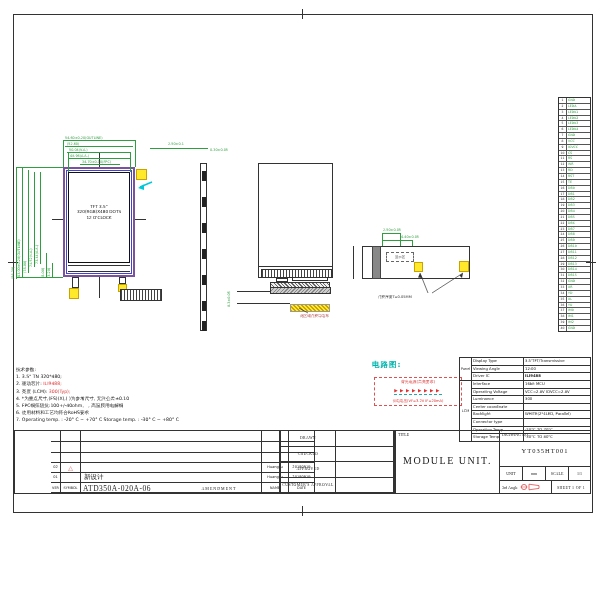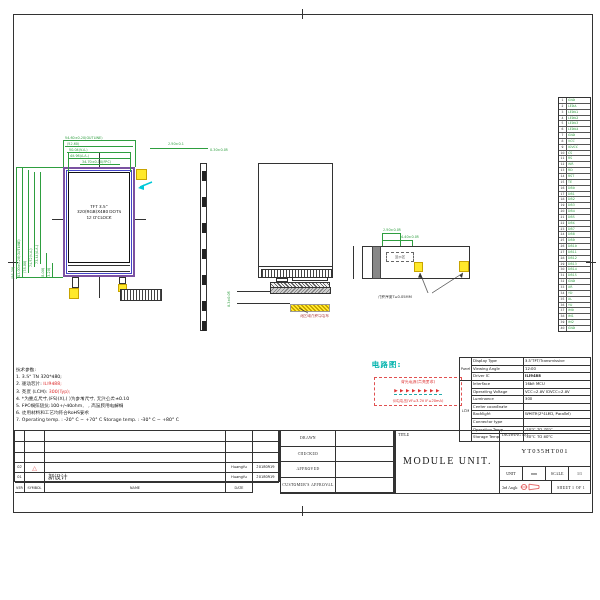--- a/index.html
+++ b/index.html
@@ -55,8 +55,8 @@
   .spec-value{flex:1;font-size:3.8px;line-height:6.8px;padding-left:1px;overflow:hidden;white-space:nowrap;}
   .spec-value.bold{font-weight:bold;}
   
-  .rev{position:absolute;left:14px;top:430px;width:266px;height:52px;border:1px solid #333;box-sizing:border-box;
-       display:grid;grid-template-columns:10px 20px 181px 27px 26px;grid-template-rows:11px 11px 10px 10px 10px 10px;}
+  .rev{position:absolute;left:14px;top:430px;width:266px;height:64px;border:1px solid #333;box-sizing:border-box;
+       display:grid;grid-template-columns:10px 20px 181px 27px 26px;grid-template-rows:11px 11px 10px 10px 10px 10px;padding-left:36px;}
   .rev-cell{border-right:0.5px solid #333;border-bottom:0.5px solid #333;box-sizing:border-box;overflow:hidden;position:relative;
             font-size:3.6px;line-height:9px;text-align:center;white-space:nowrap;}
   .rev-cell .big-cn{font-size:6.5px;line-height:9px;}

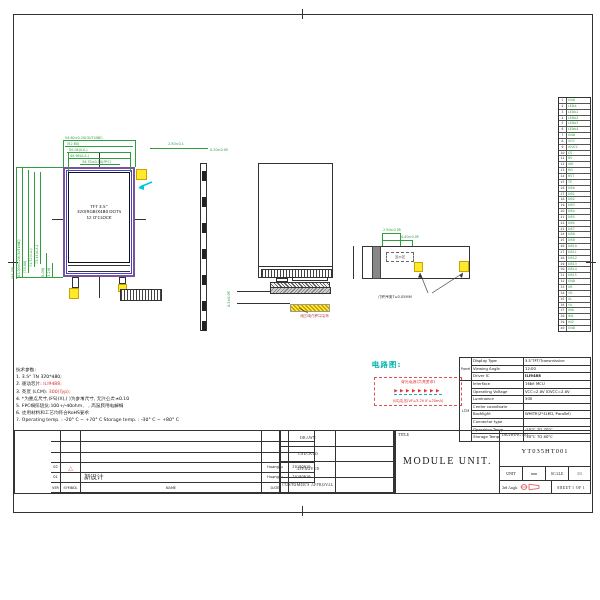--- a/index.html
+++ b/index.html
@@ -457,6 +457,7 @@
       <div class="rev-cell">20180919</div>
       <div class="rev-cell" style="line-height: 11px; font-size: 3.4px;">VER</div>
       <div class="rev-cell" style="line-height: 11px; font-size: 3.4px;">SYMBOL</div>
+      <div class="rev-cell" style="line-height: 11px; font-size: 3.4px;"><span class="part-no">ATD350A-020A-06</span><span class="amend-label">AMENDMENT</span></div>
       <div class="rev-cell" style="line-height: 11px; font-size: 3.4px;">NAME</div>
       <div class="rev-cell" style="line-height: 11px; font-size: 3.4px;">DATE</div>
     </div>

